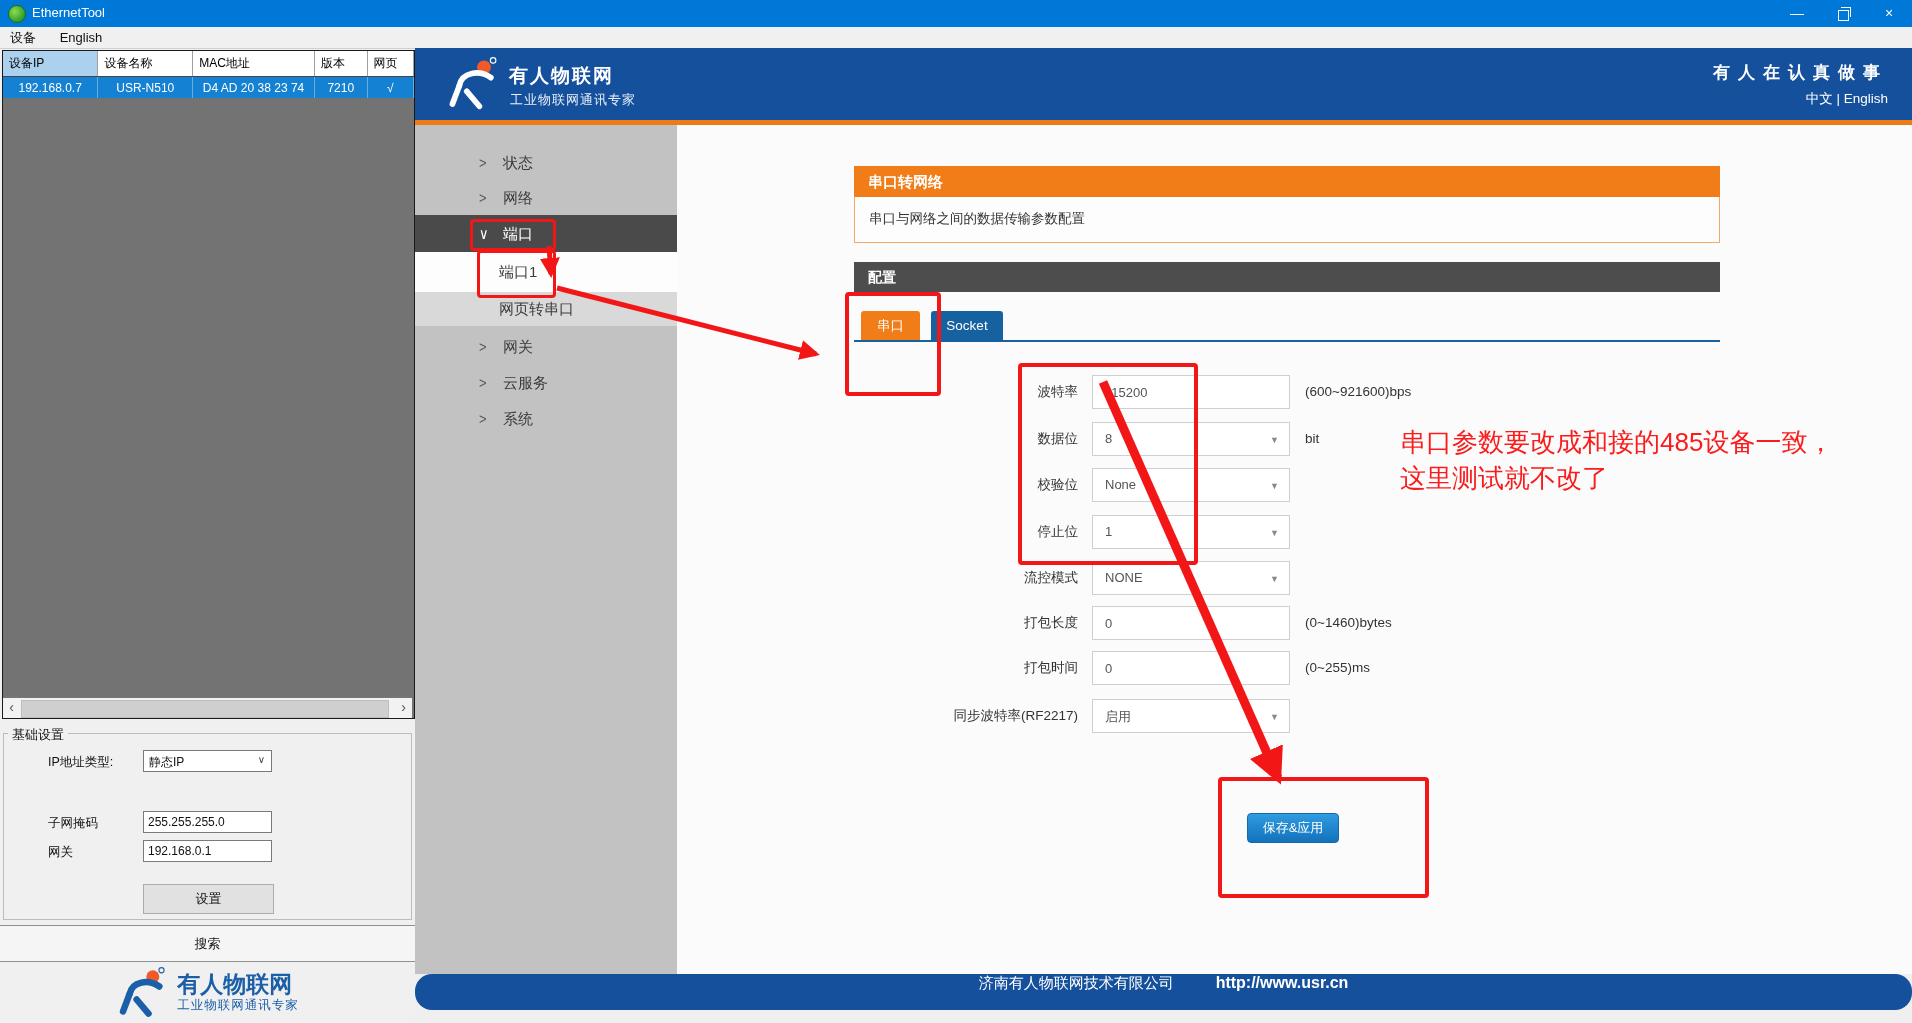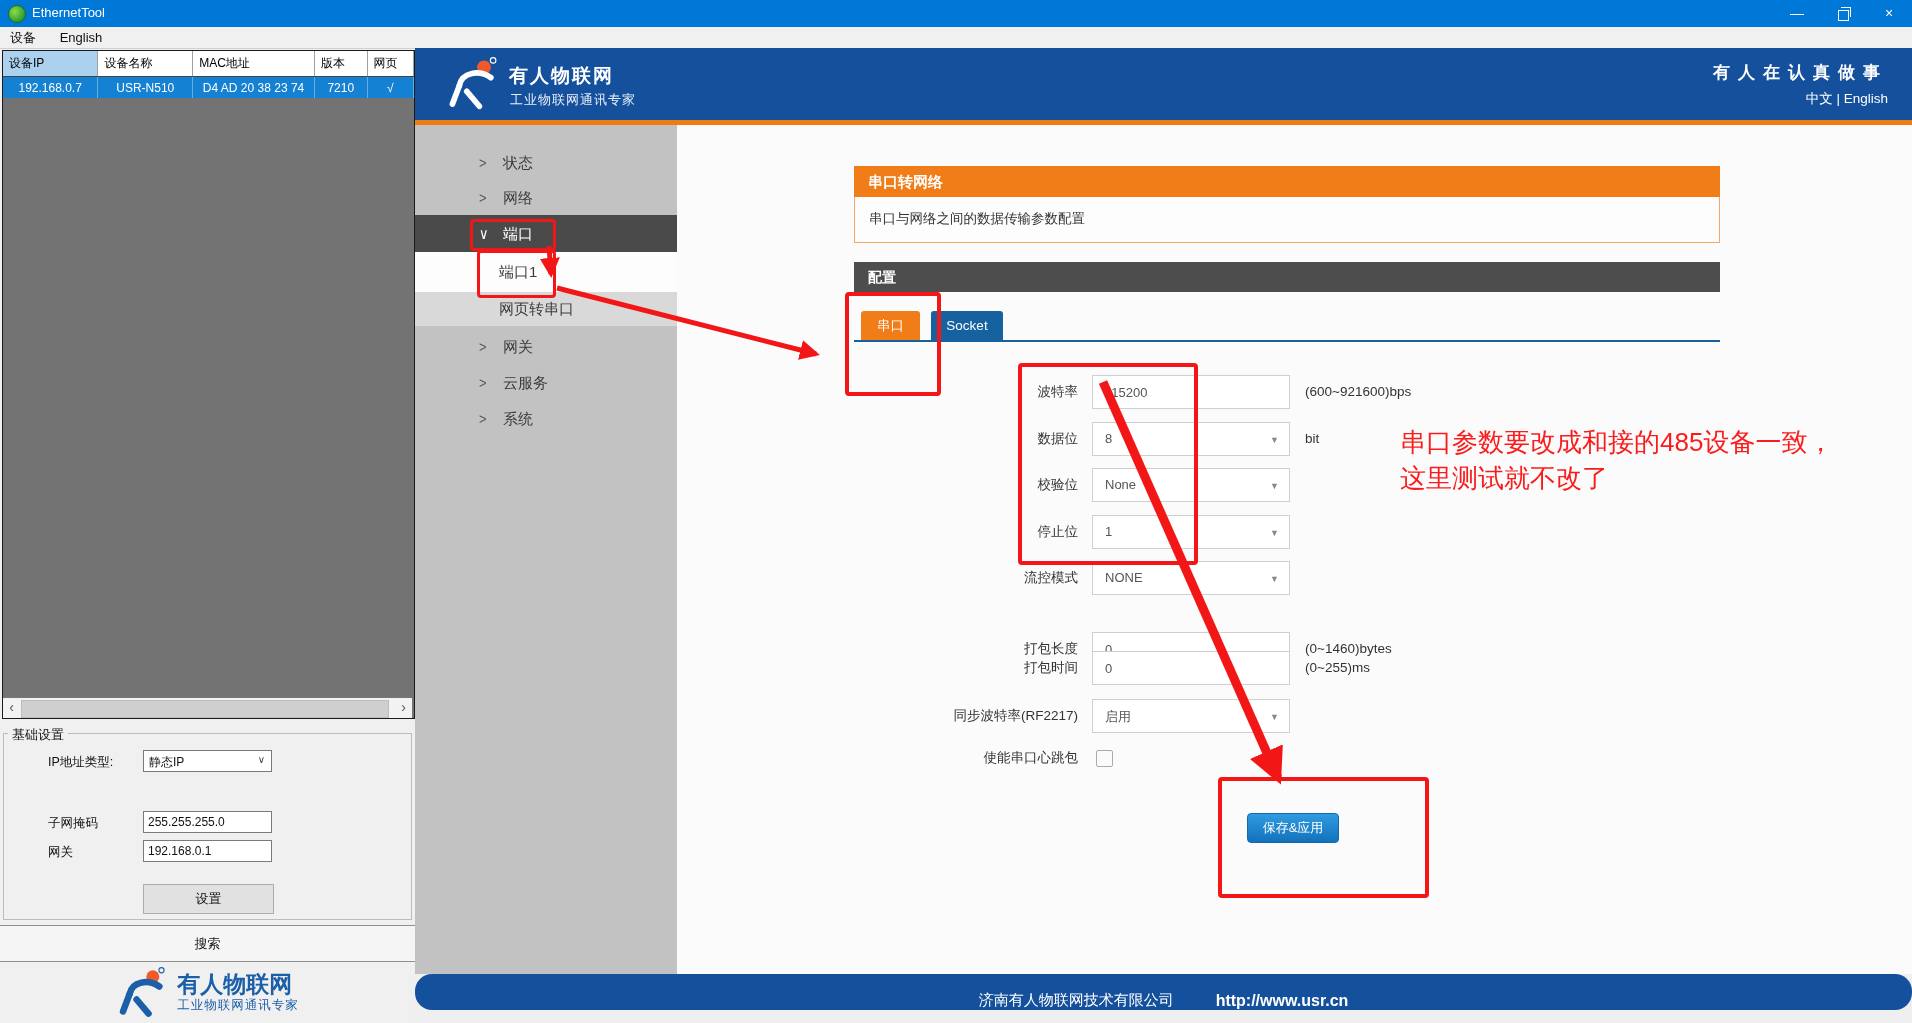--- a/index.html
+++ b/index.html
@@ -277,7 +277,7 @@
         <span class="chev">▼</span>
       </div>
     </div>
-    <div class="form-row" style="top:584px;">
+    <div class="form-row" style="top:558px;">
       <span class="f-label">打包长度</span>
       <input class="f-input" value="0" style="">
       <span class="f-hint">(0~1460)bytes</span>

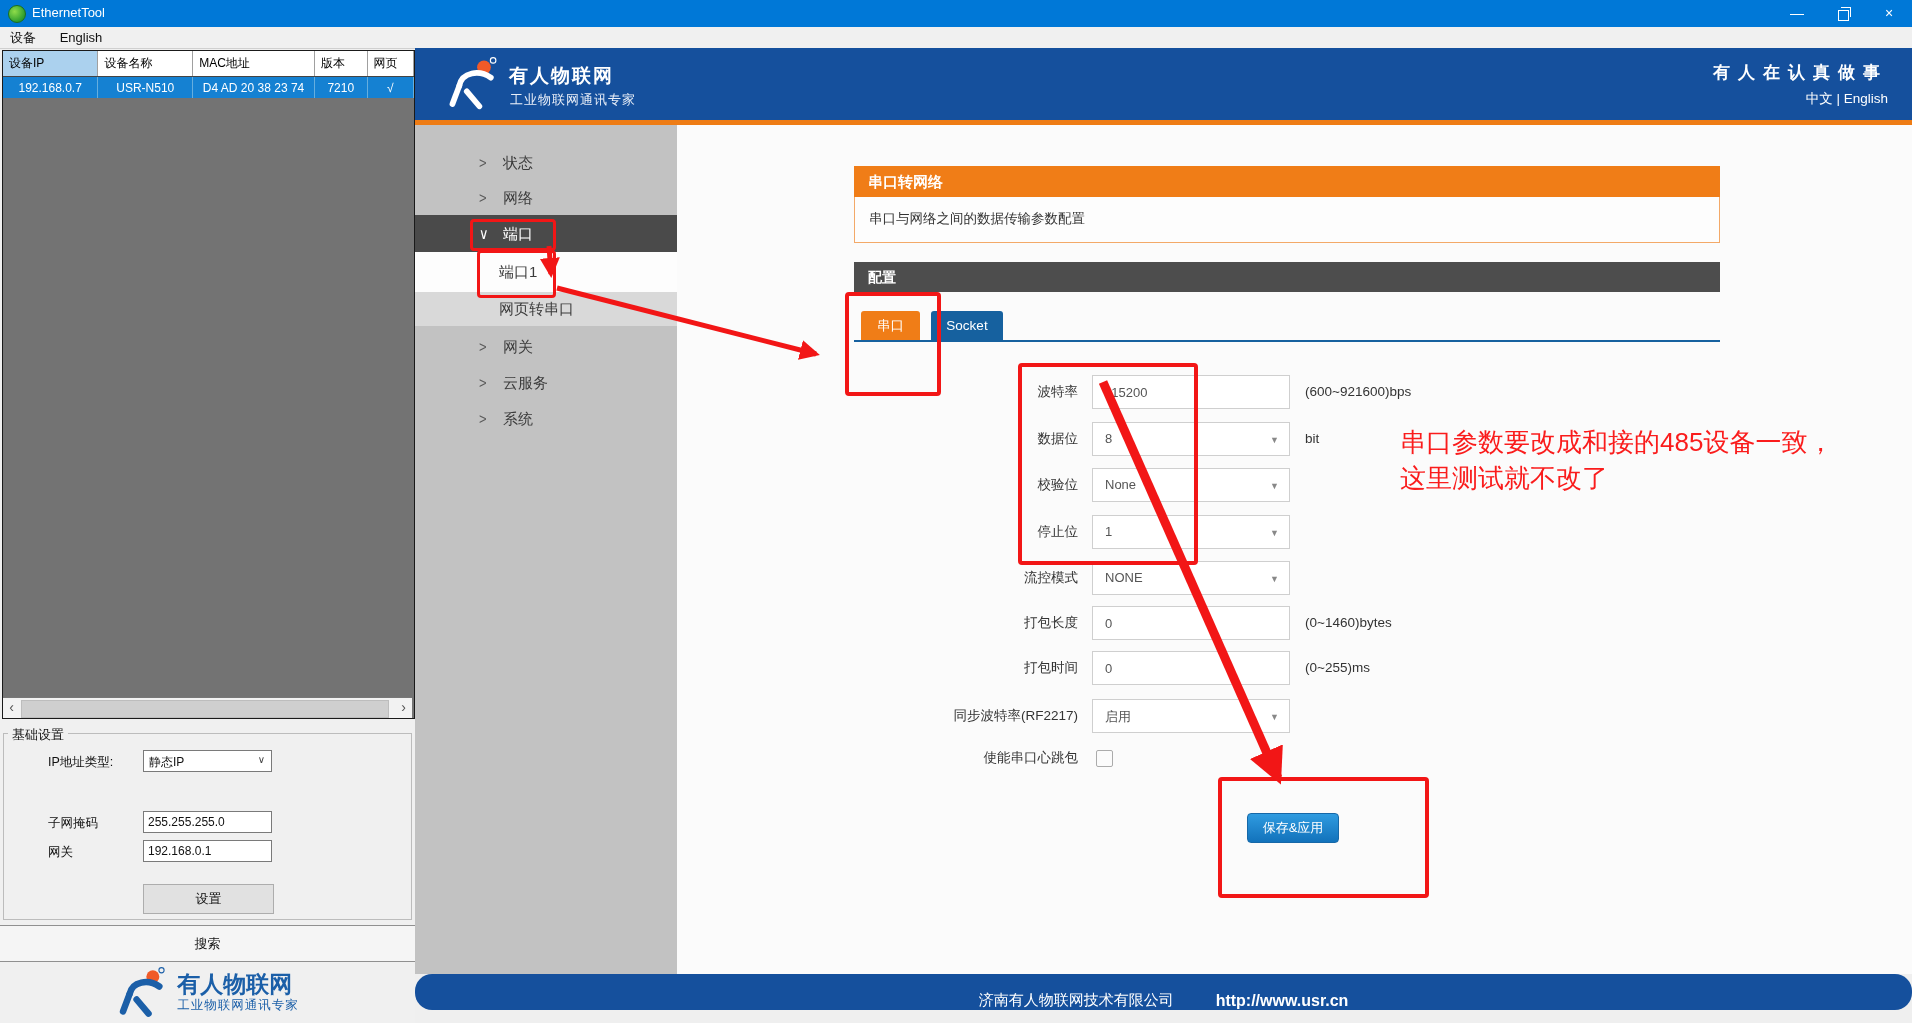--- a/index.html
+++ b/index.html
@@ -294,10 +294,6 @@
         <span class="chev">▼</span>
       </div>
     </div>
-    <div class="form-row row-cb" style="top:702px;">
-      <span class="f-label">使能串口心跳包</span>
-      <div id="hb-checkbox"></div>
-    </div>
 
     <div id="save-btn">保存&amp;应用</div>
 

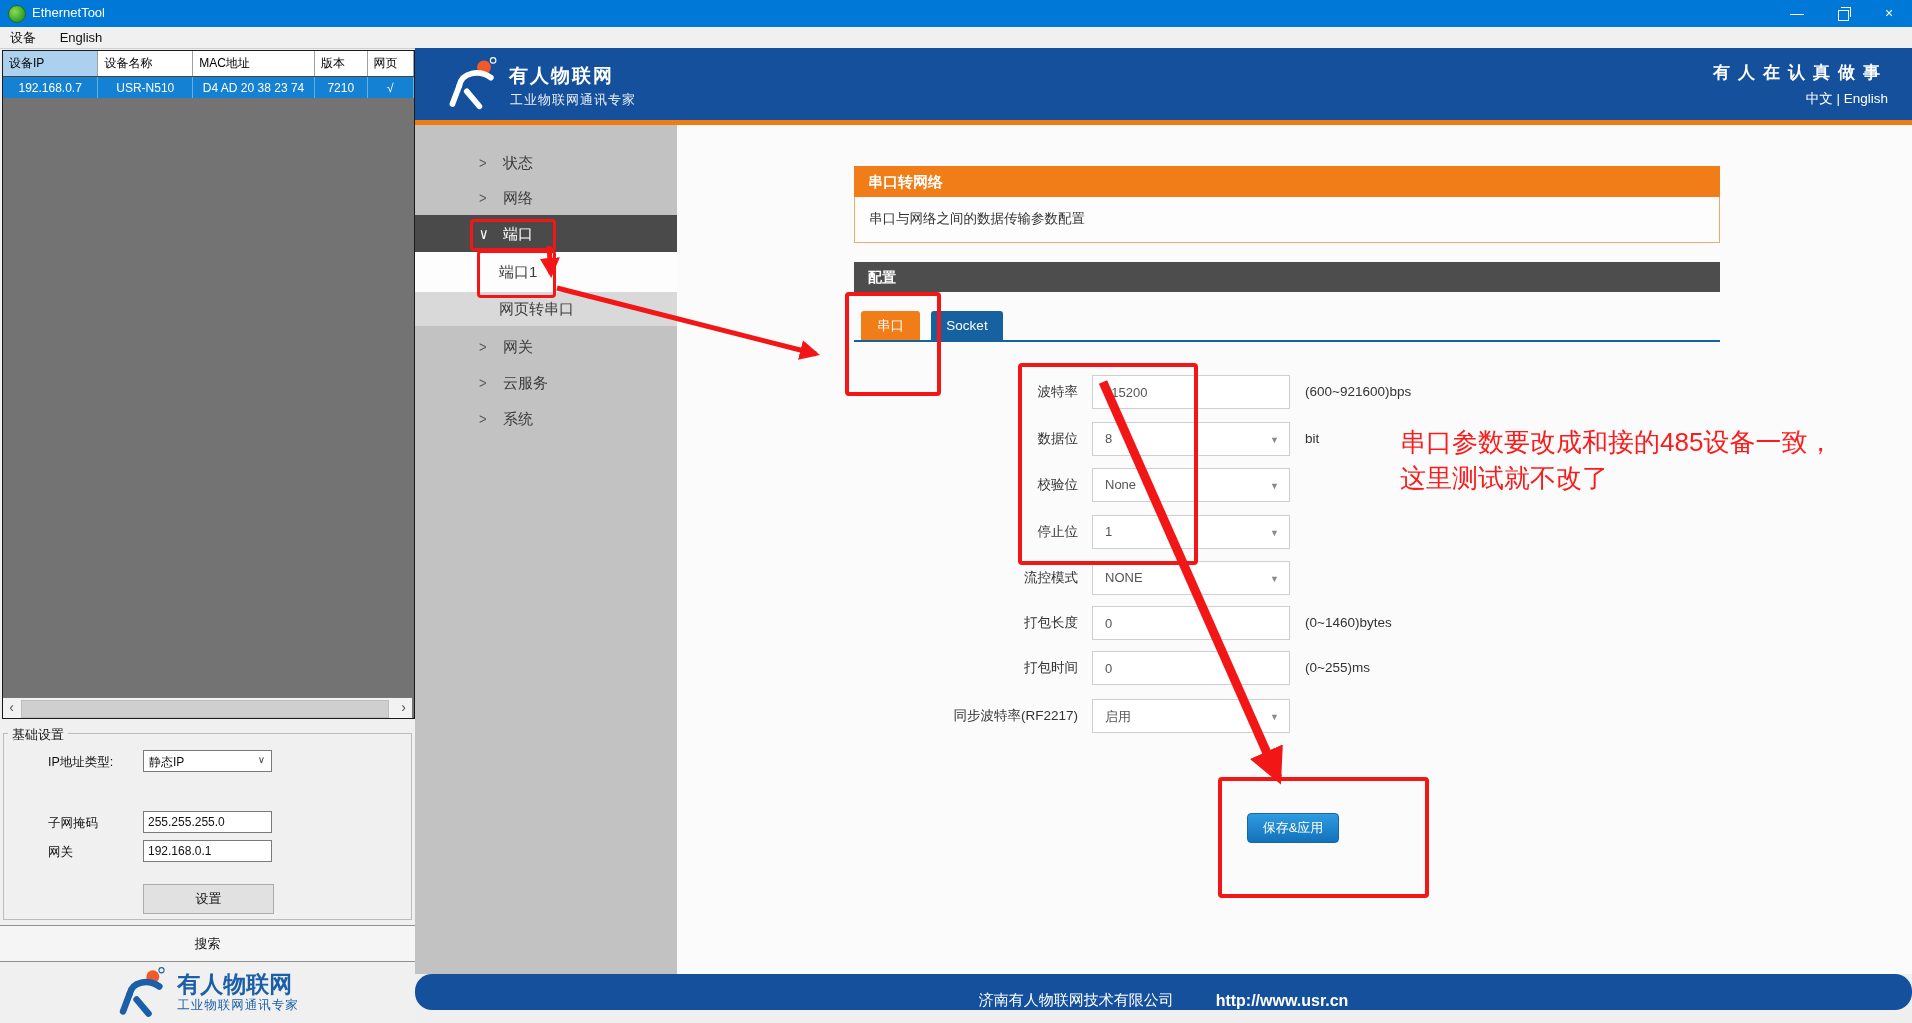--- a/index.html
+++ b/index.html
@@ -95,7 +95,7 @@
     background:linear-gradient(#2f9be0,#1272bb);color:#fff;font-size:13px;text-align:center;line-height:28px;box-sizing:border-box;}
 
   #wv-footer{position:absolute;left:0;top:926px;width:1497px;height:36px;background:#15509d;color:#fff;
-    display:flex;align-items:flex-end;justify-content:center;border-radius:17px;}
+    display:flex;align-items:flex-start;justify-content:center;border-radius:17px;}
   #footer-company{font-size:15px;}
   #footer-url{font-size:16px;font-weight:bold;margin-left:42px;}
 

